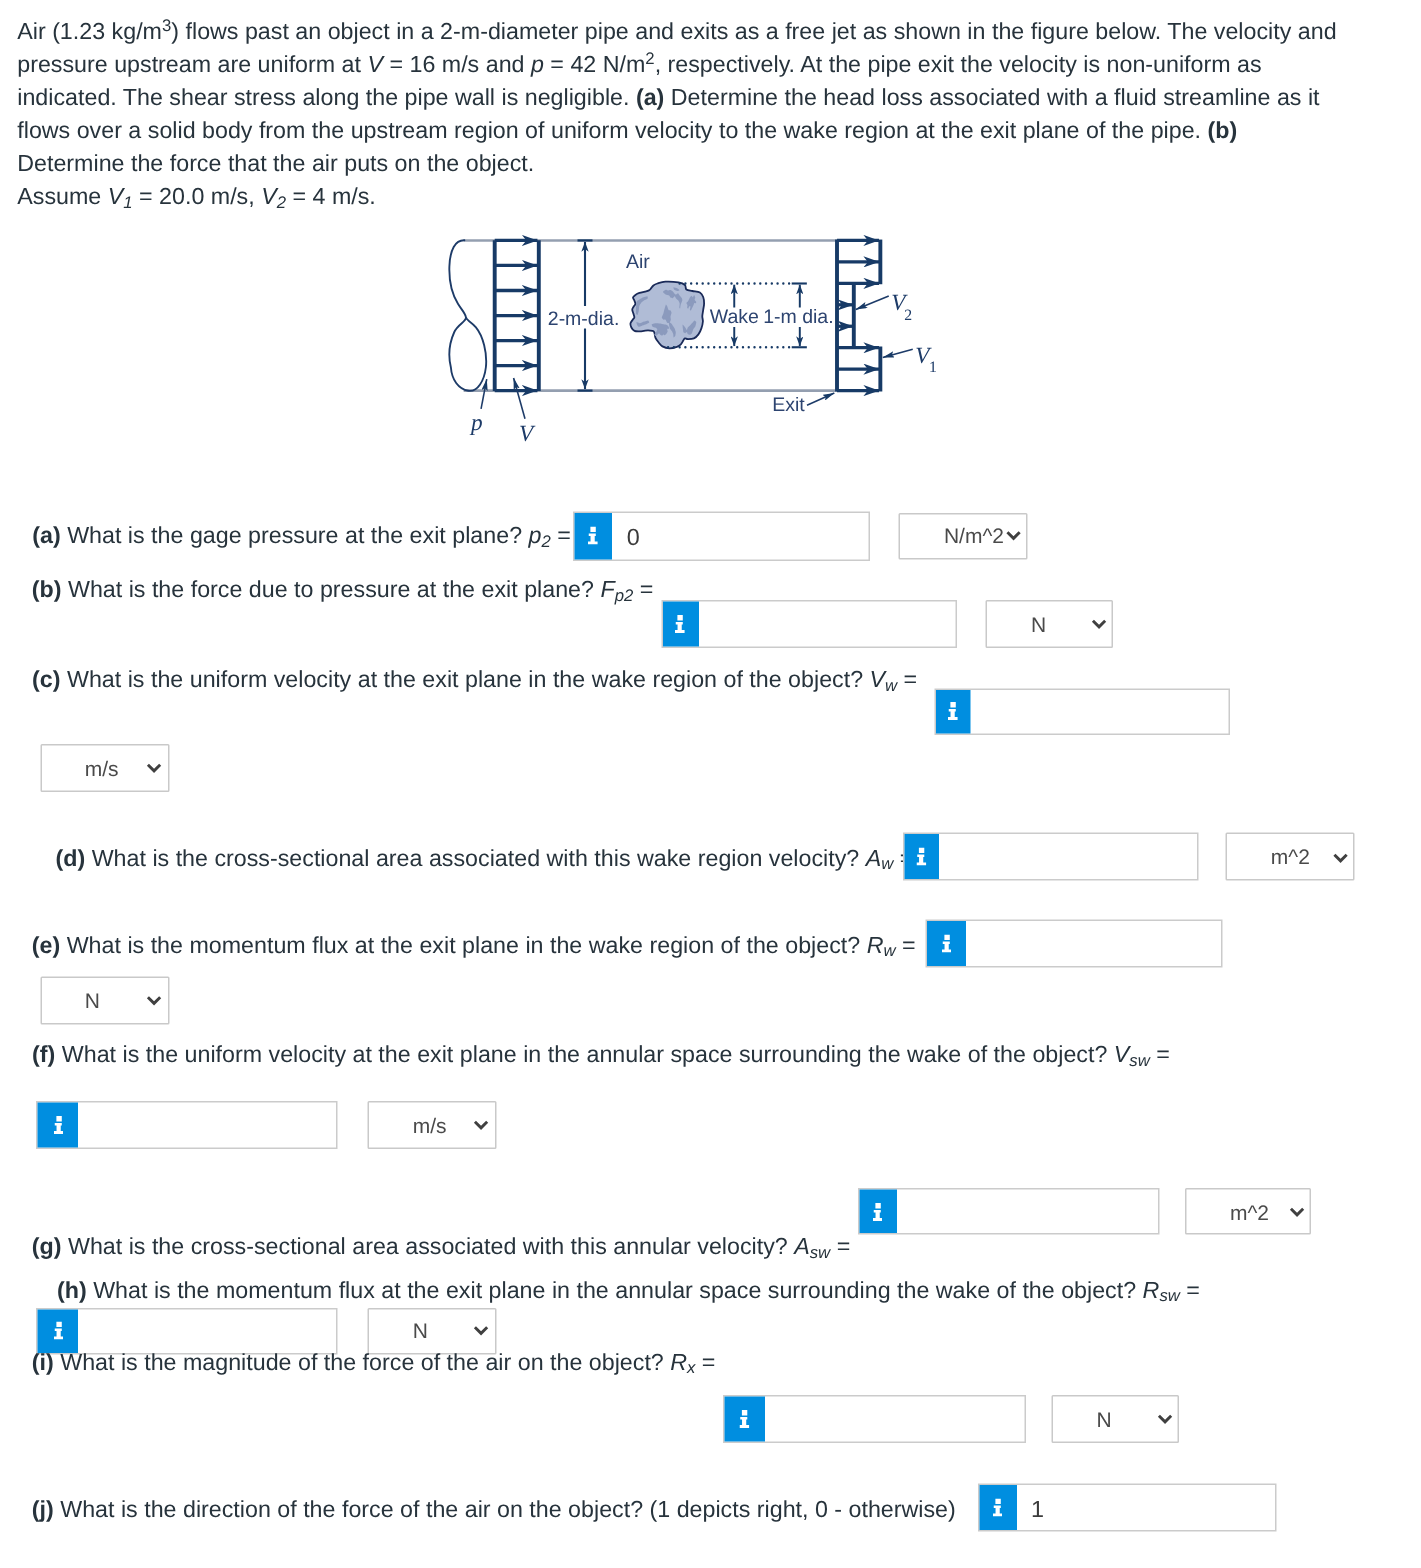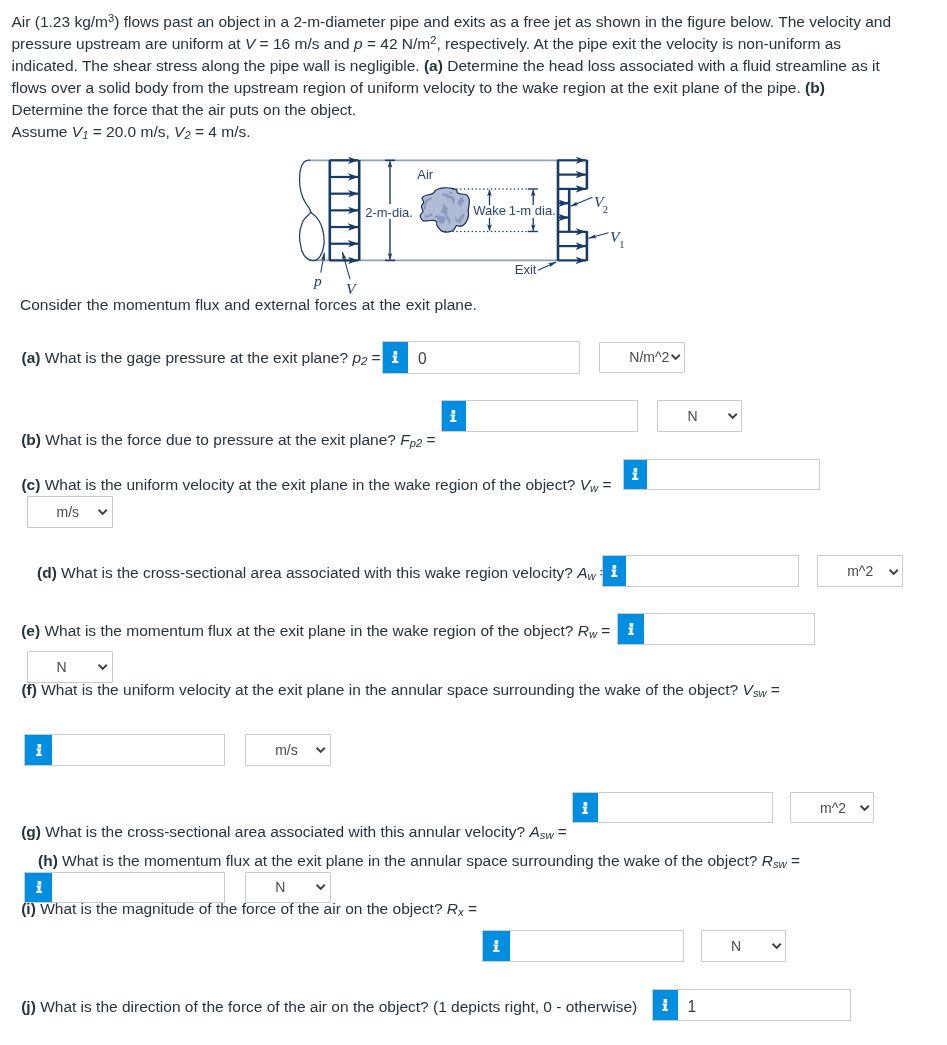--- a/index.html
+++ b/index.html
@@ -152,7 +152,6 @@
 
   </div>
 
-  <div class="consider">Consider the momentum flux and external forces at the exit plane.</div>
 
   <div class="qrow">
    <div class="qtext" style="left:21.5px;top:350.3px"><b>(a)</b> What is the gage pressure at the exit plane? <i>p</i><sub><i>2</i></sub> =</div>

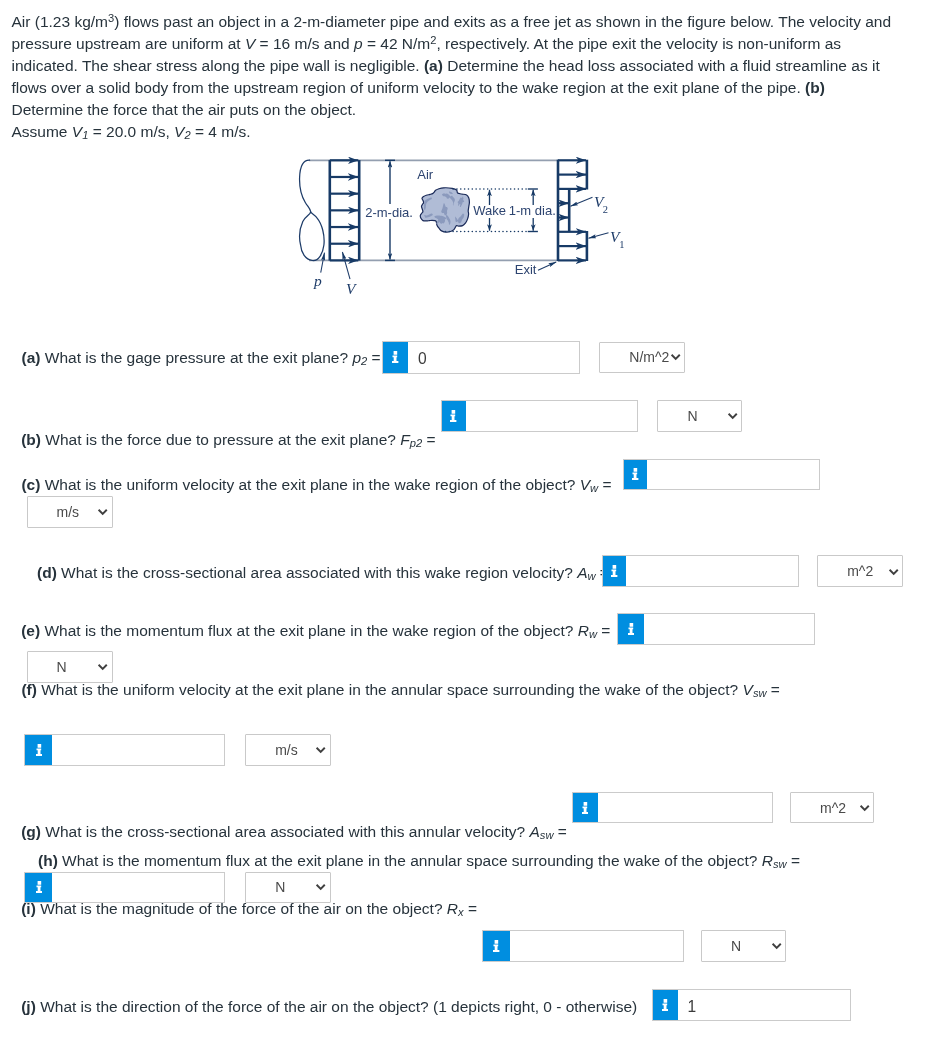--- a/index.html
+++ b/index.html
@@ -171,7 +171,7 @@
    </div>
   </div>
   <div class="qrow">
-   <div class="qtext" style="left:21.2px;top:432px"><b>(b)</b> What is the force due to pressure at the exit plane? <i>F</i><sub><i>p2</i></sub> =</div>
+   <div class="qtext" style="left:21.2px;top:386px"><b>(b)</b> What is the force due to pressure at the exit plane? <i>F</i><sub><i>p2</i></sub> =</div>
    <div class="ibox" style="left:440.5px;top:400.2px;width:197.5px;height:31.4px">
     <div class="ibtn" style="width:24.0px">
           <svg class="iglyph" viewBox="0 0 6.4 12" width="6.4" height="12">

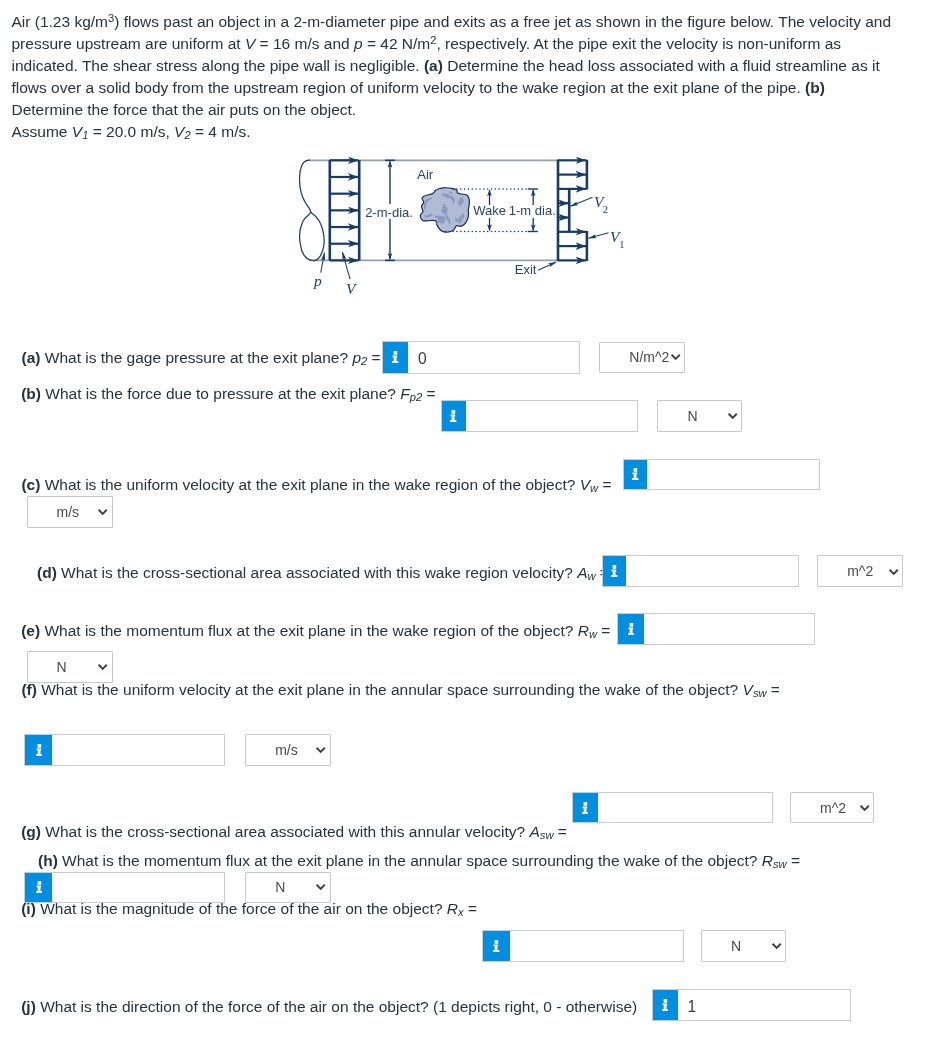--- a/index.html
+++ b/index.html
@@ -188,7 +188,7 @@
    </div>
   </div>
   <div class="qrow">
-   <div class="qtext" style="left:21.4px;top:477px"><b>(c)</b> What is the uniform velocity at the exit plane in the wake region of the object? <i>V</i><sub><i>w</i></sub> =</div>
+   <div class="qtext" style="left:21.4px;top:446px"><b>(c)</b> What is the uniform velocity at the exit plane in the wake region of the object? <i>V</i><sub><i>w</i></sub> =</div>
    <div class="ibox" style="left:622.7px;top:458.7px;width:197.2px;height:31.6px">
     <div class="ibtn" style="width:23.7px">
           <svg class="iglyph" viewBox="0 0 6.4 12" width="6.4" height="12">

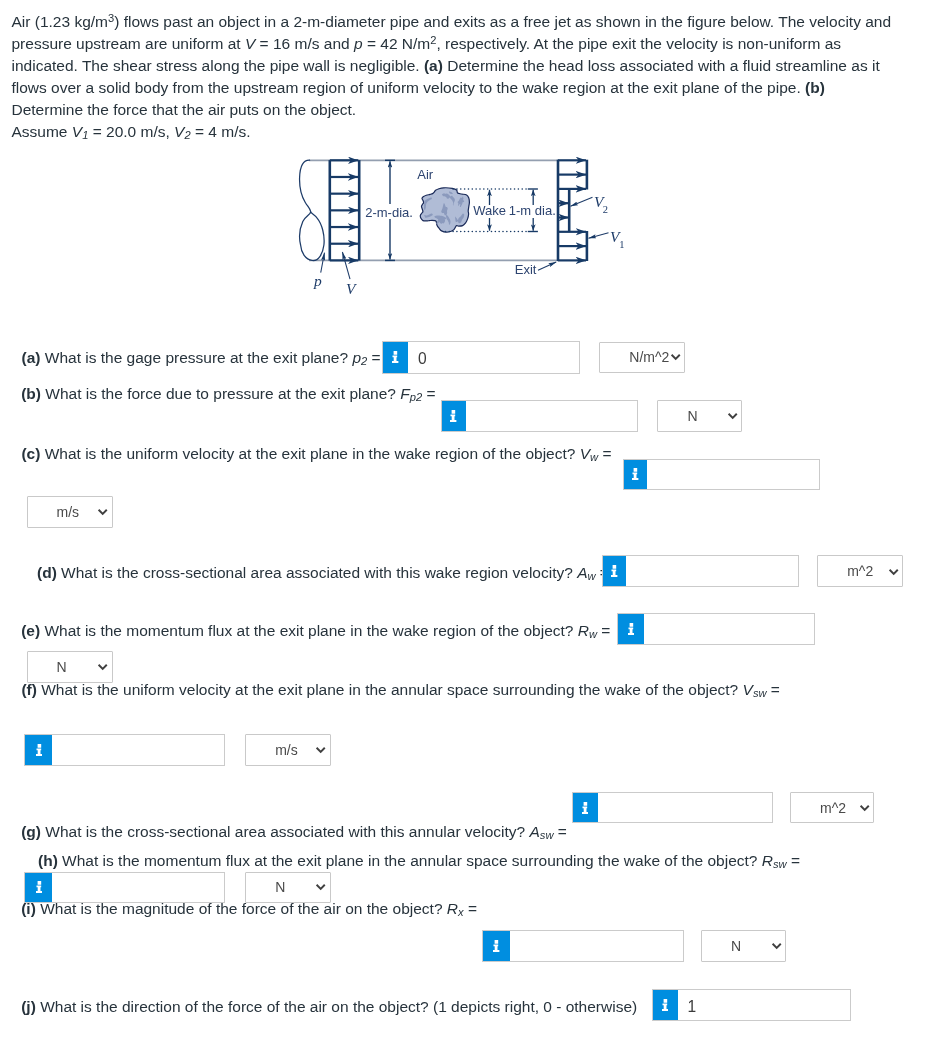--- a/index.html
+++ b/index.html
@@ -239,7 +239,7 @@
    </div>
   </div>
   <div class="qrow">
-   <div class="qtext" style="left:21.4px;top:682px"><b>(f)</b> What is the uniform velocity at the exit plane in the annular space surrounding the wake of the object? <i>V</i><sub><i>sw</i></sub> =</div>
+   <div class="qtext" style="left:21.4px;top:696px"><b>(f)</b> What is the uniform velocity at the exit plane in the annular space surrounding the wake of the object? <i>V</i><sub><i>sw</i></sub> =</div>
    <div class="ibox" style="left:24.4px;top:734.3px;width:201.0px;height:31.3px">
     <div class="ibtn" style="width:26.9px">
           <svg class="iglyph" viewBox="0 0 6.4 12" width="6.4" height="12">

